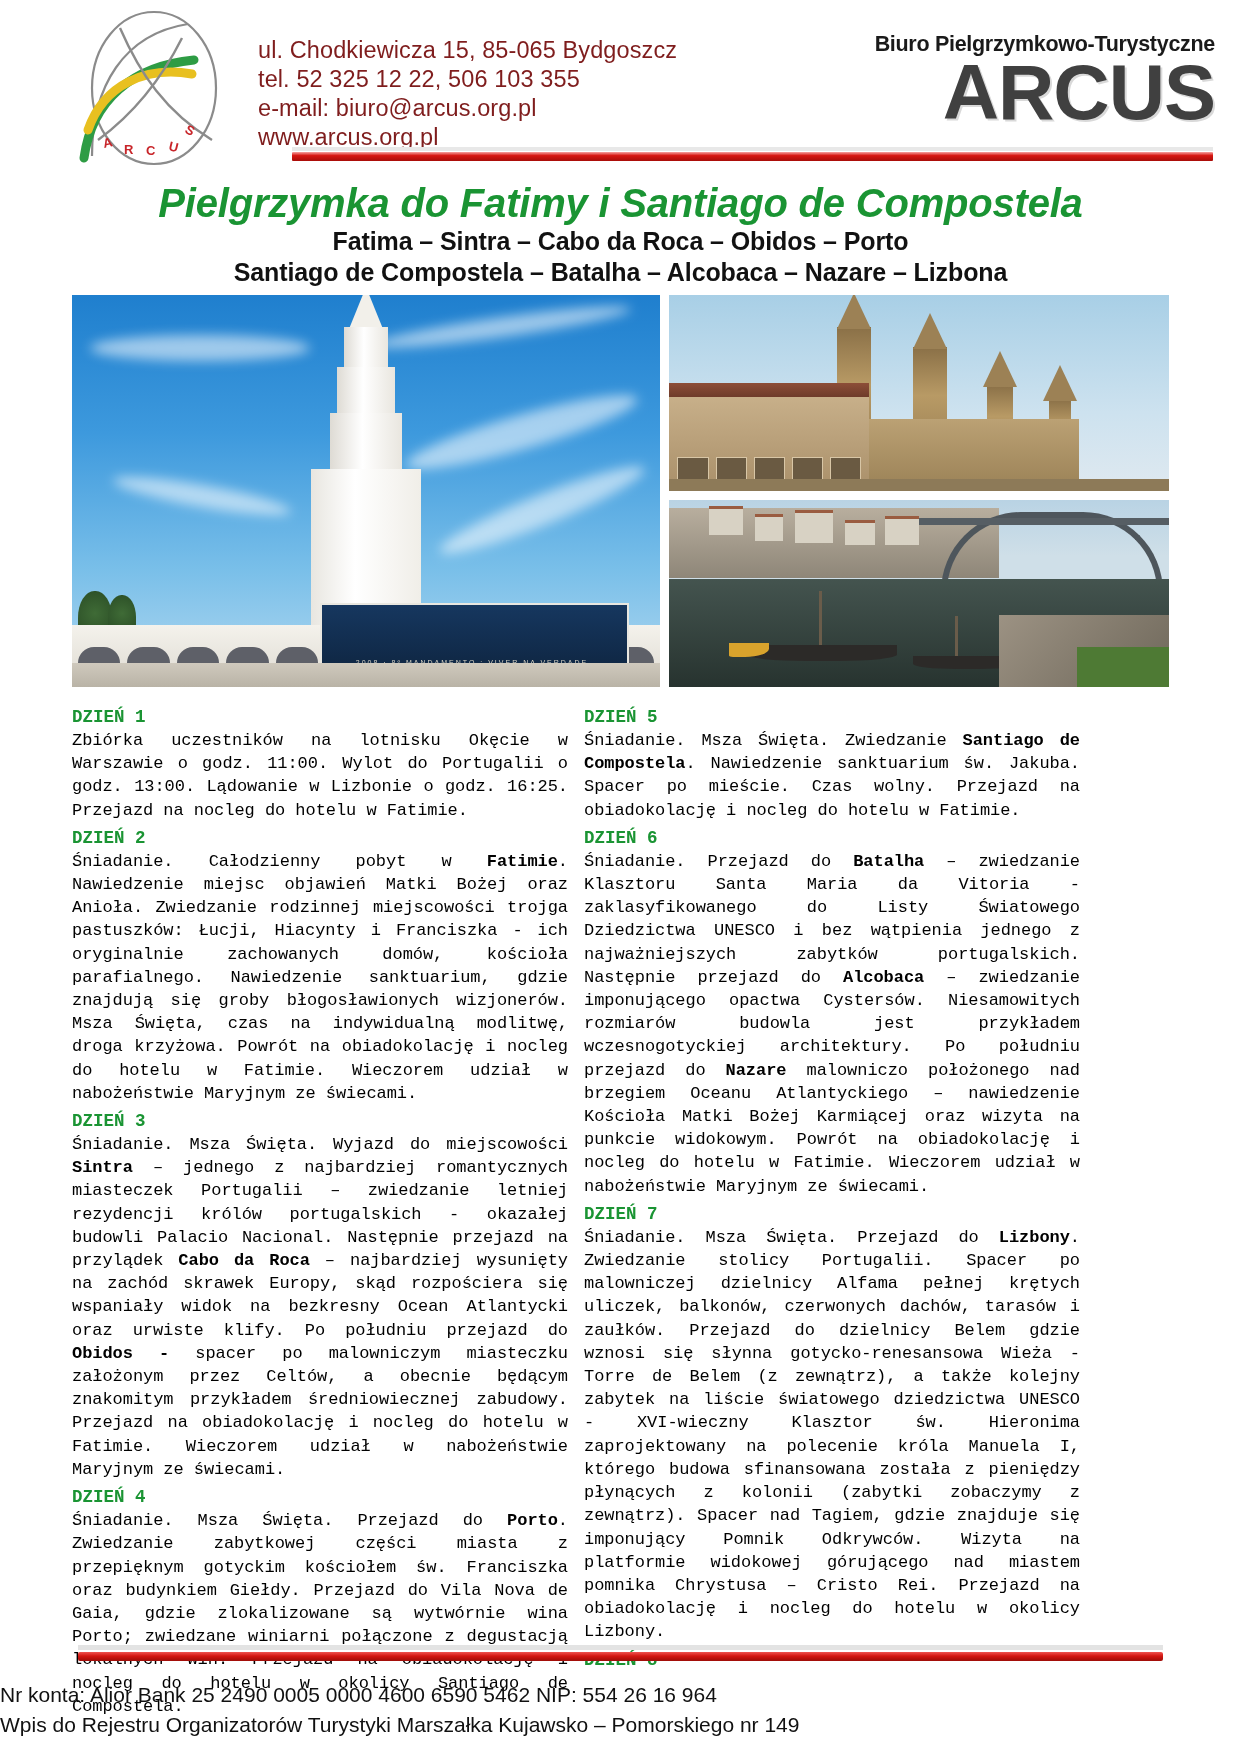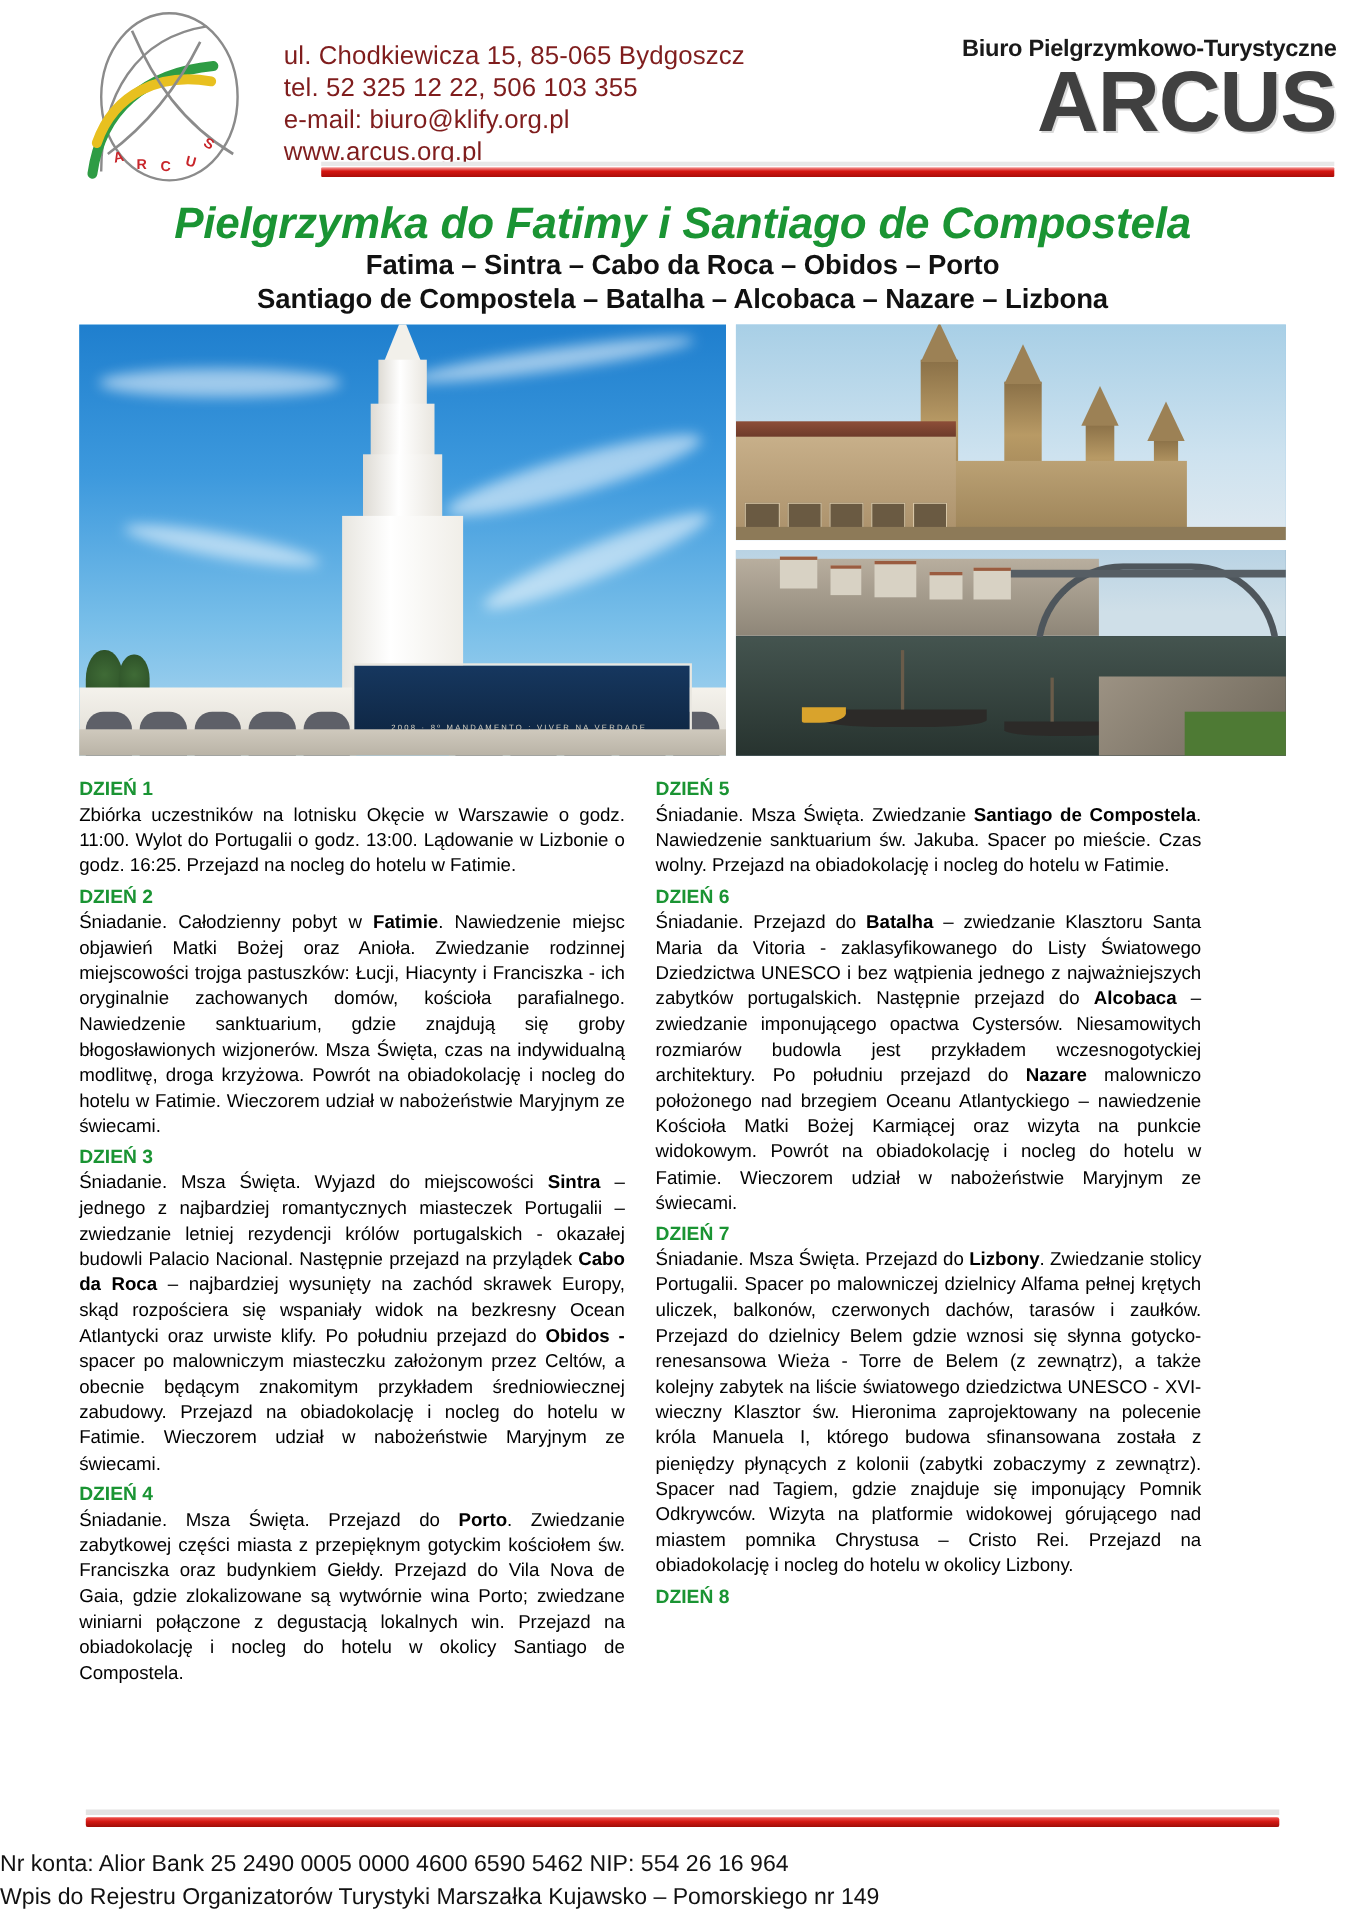--- a/index.html
+++ b/index.html
@@ -316,7 +316,7 @@
   <div class="contact-block">
     <div class="contact-line">ul. Chodkiewicza 15, 85-065 Bydgoszcz</div>
     <div class="contact-line">tel. 52 325 12 22, 506 103 355</div>
-    <div class="contact-line">e-mail: biuro@klify.org.pl</div>
+    <div class="contact-line">e-mail: biuro@arcus.org.pl</div>
     <div class="contact-line">www.arcus.org.pl</div>
   </div>
 

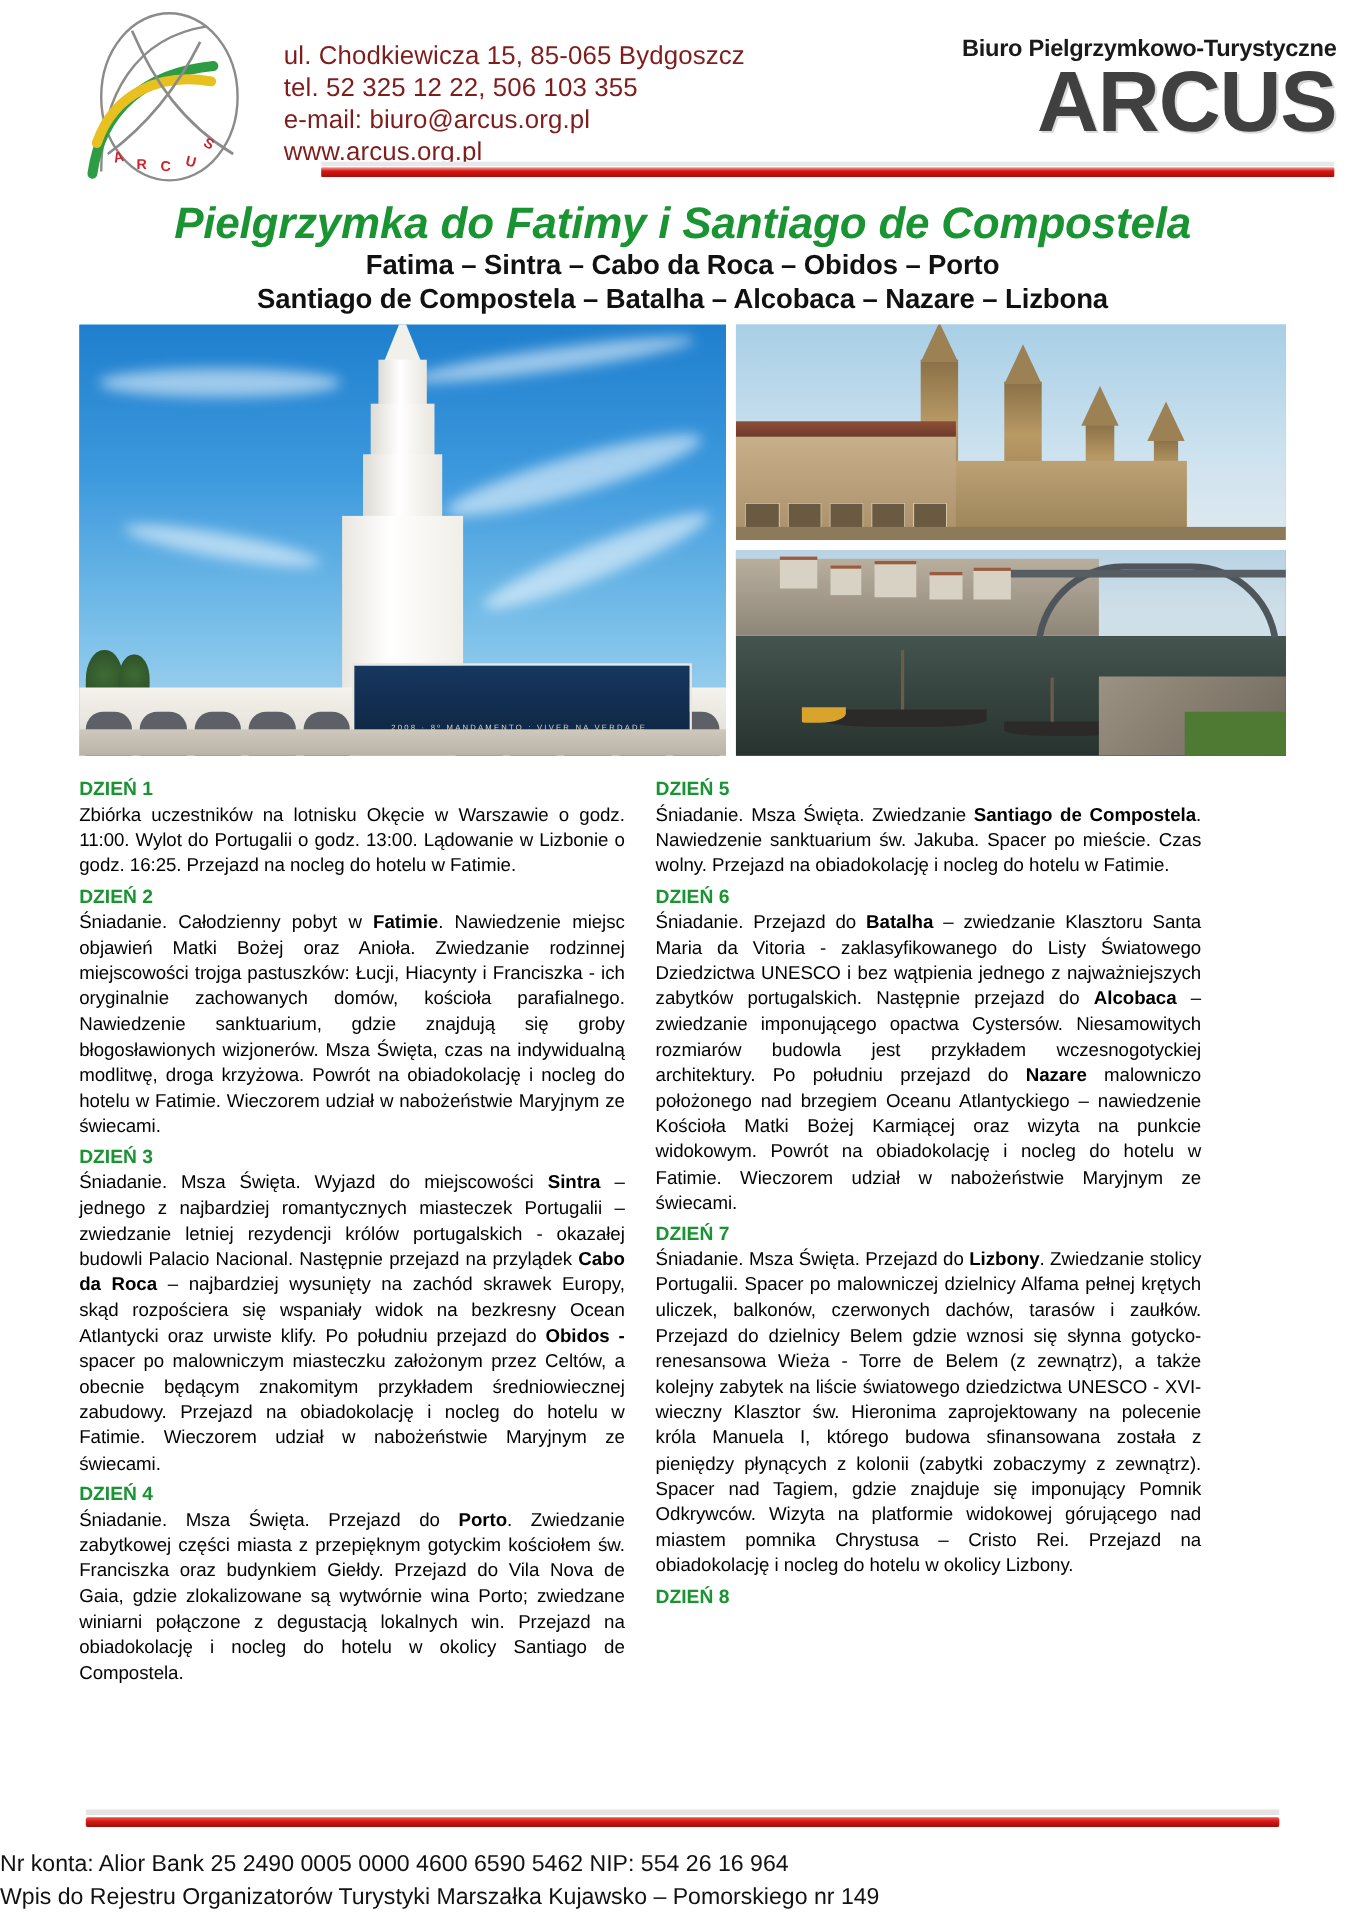--- a/index.html
+++ b/index.html
@@ -248,8 +248,9 @@
   
   .columns {
     display: flex;
-    gap: 28px;
+    gap: 16px;
     margin: 14px 72px 0 72px;
+    font-family: Liberation Mono, monospace;
   }
   .col { width: 496px; }
   .day-head {

